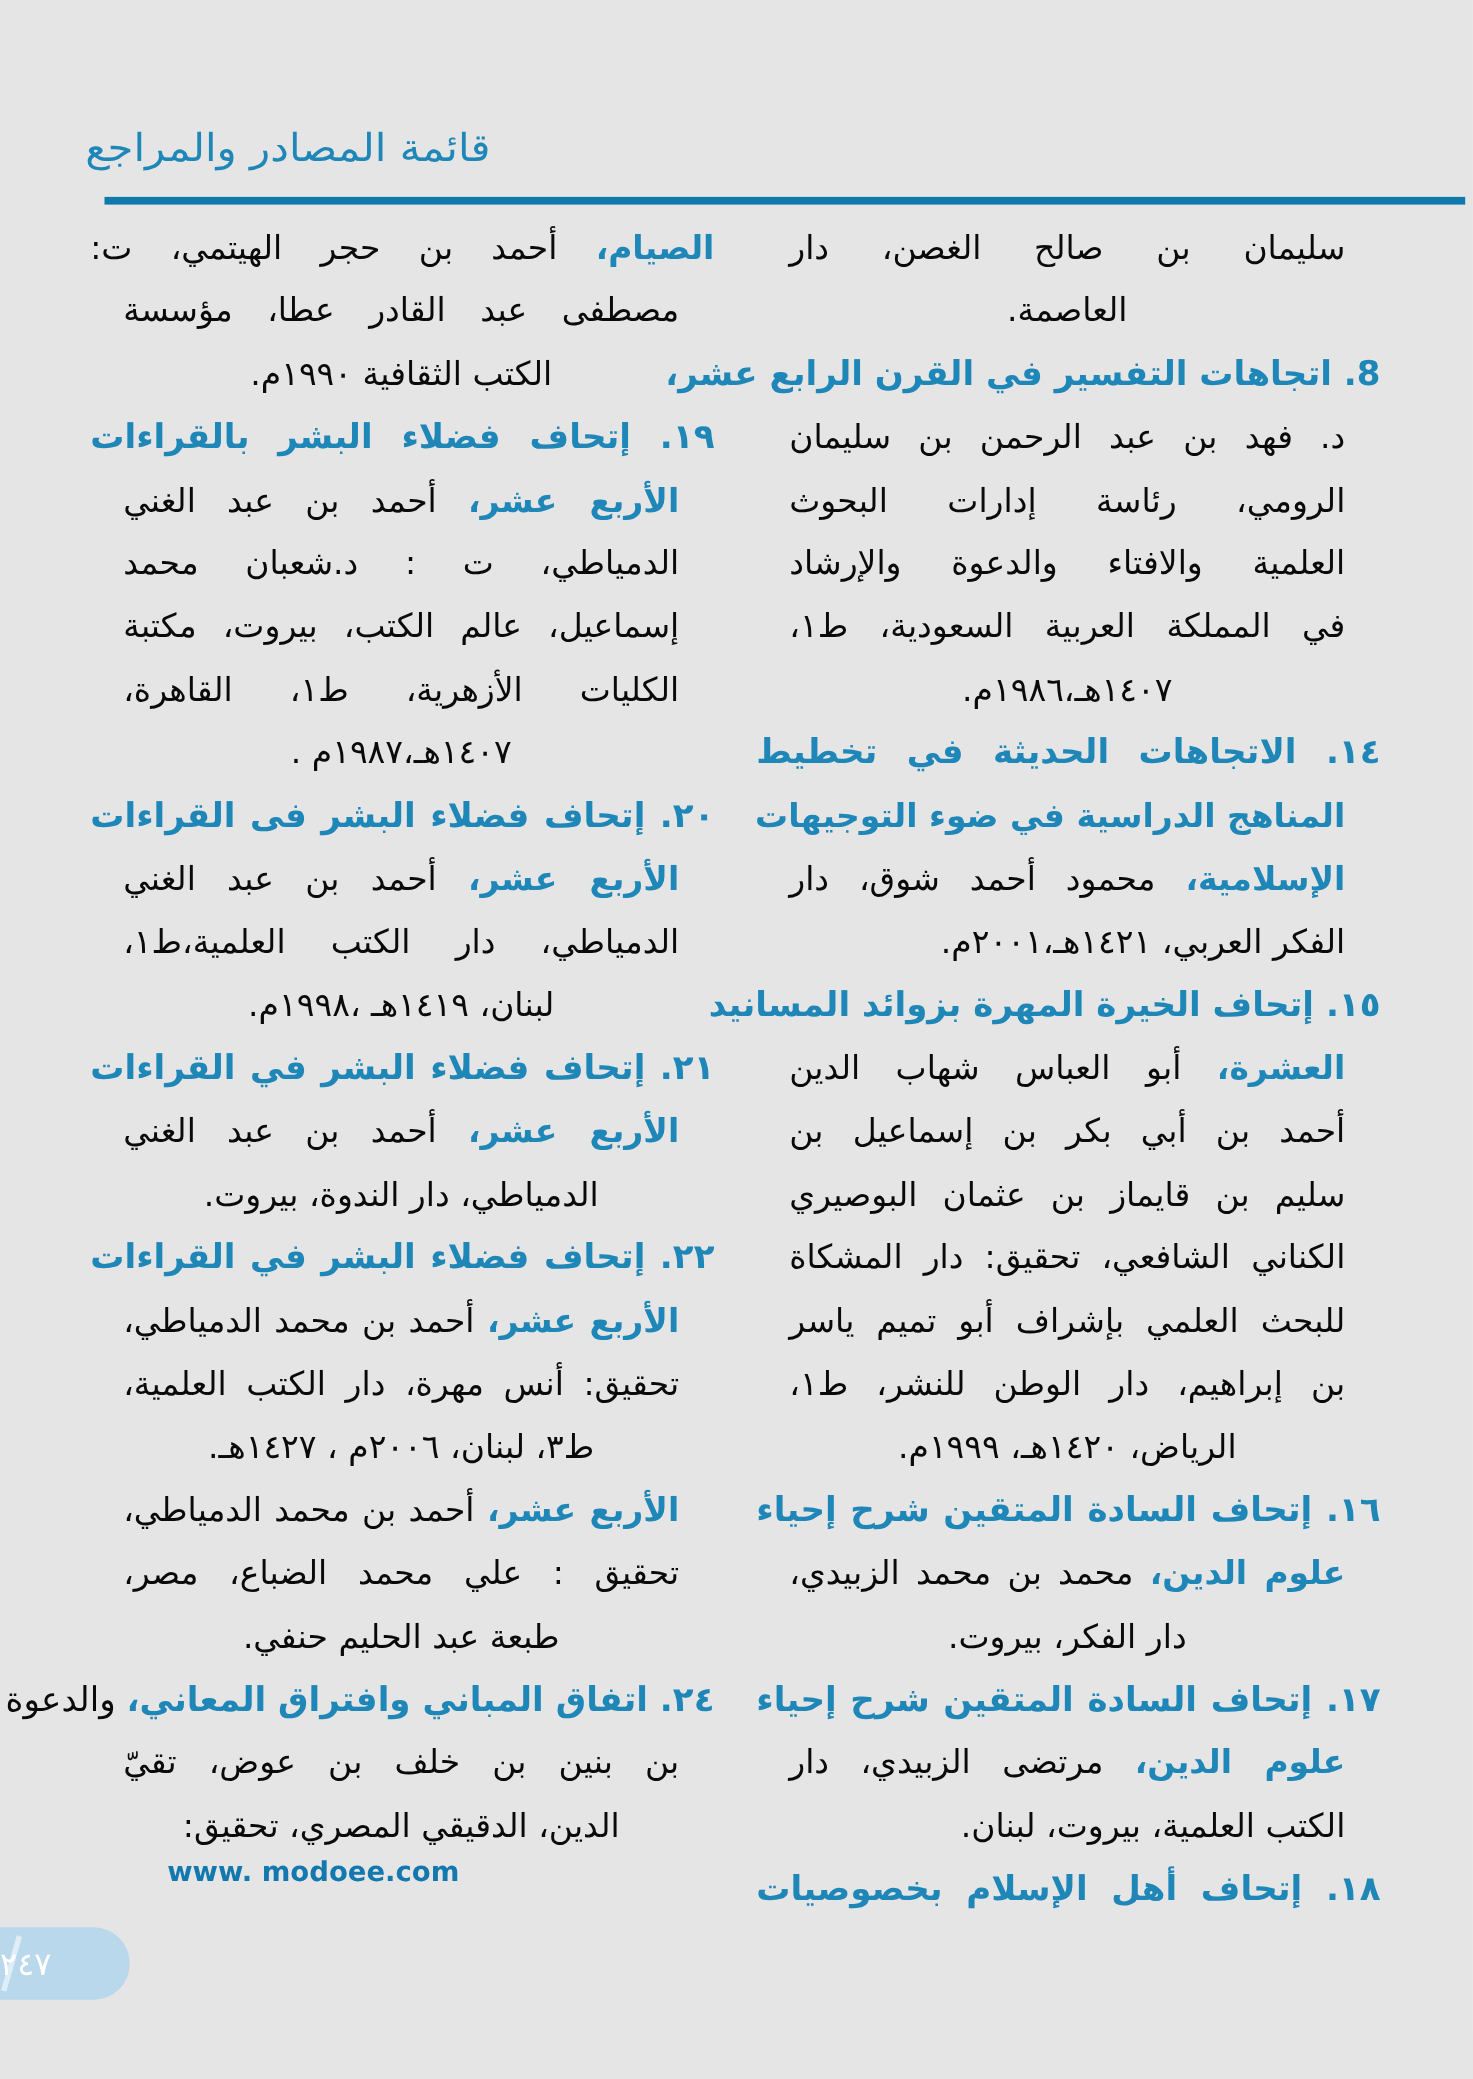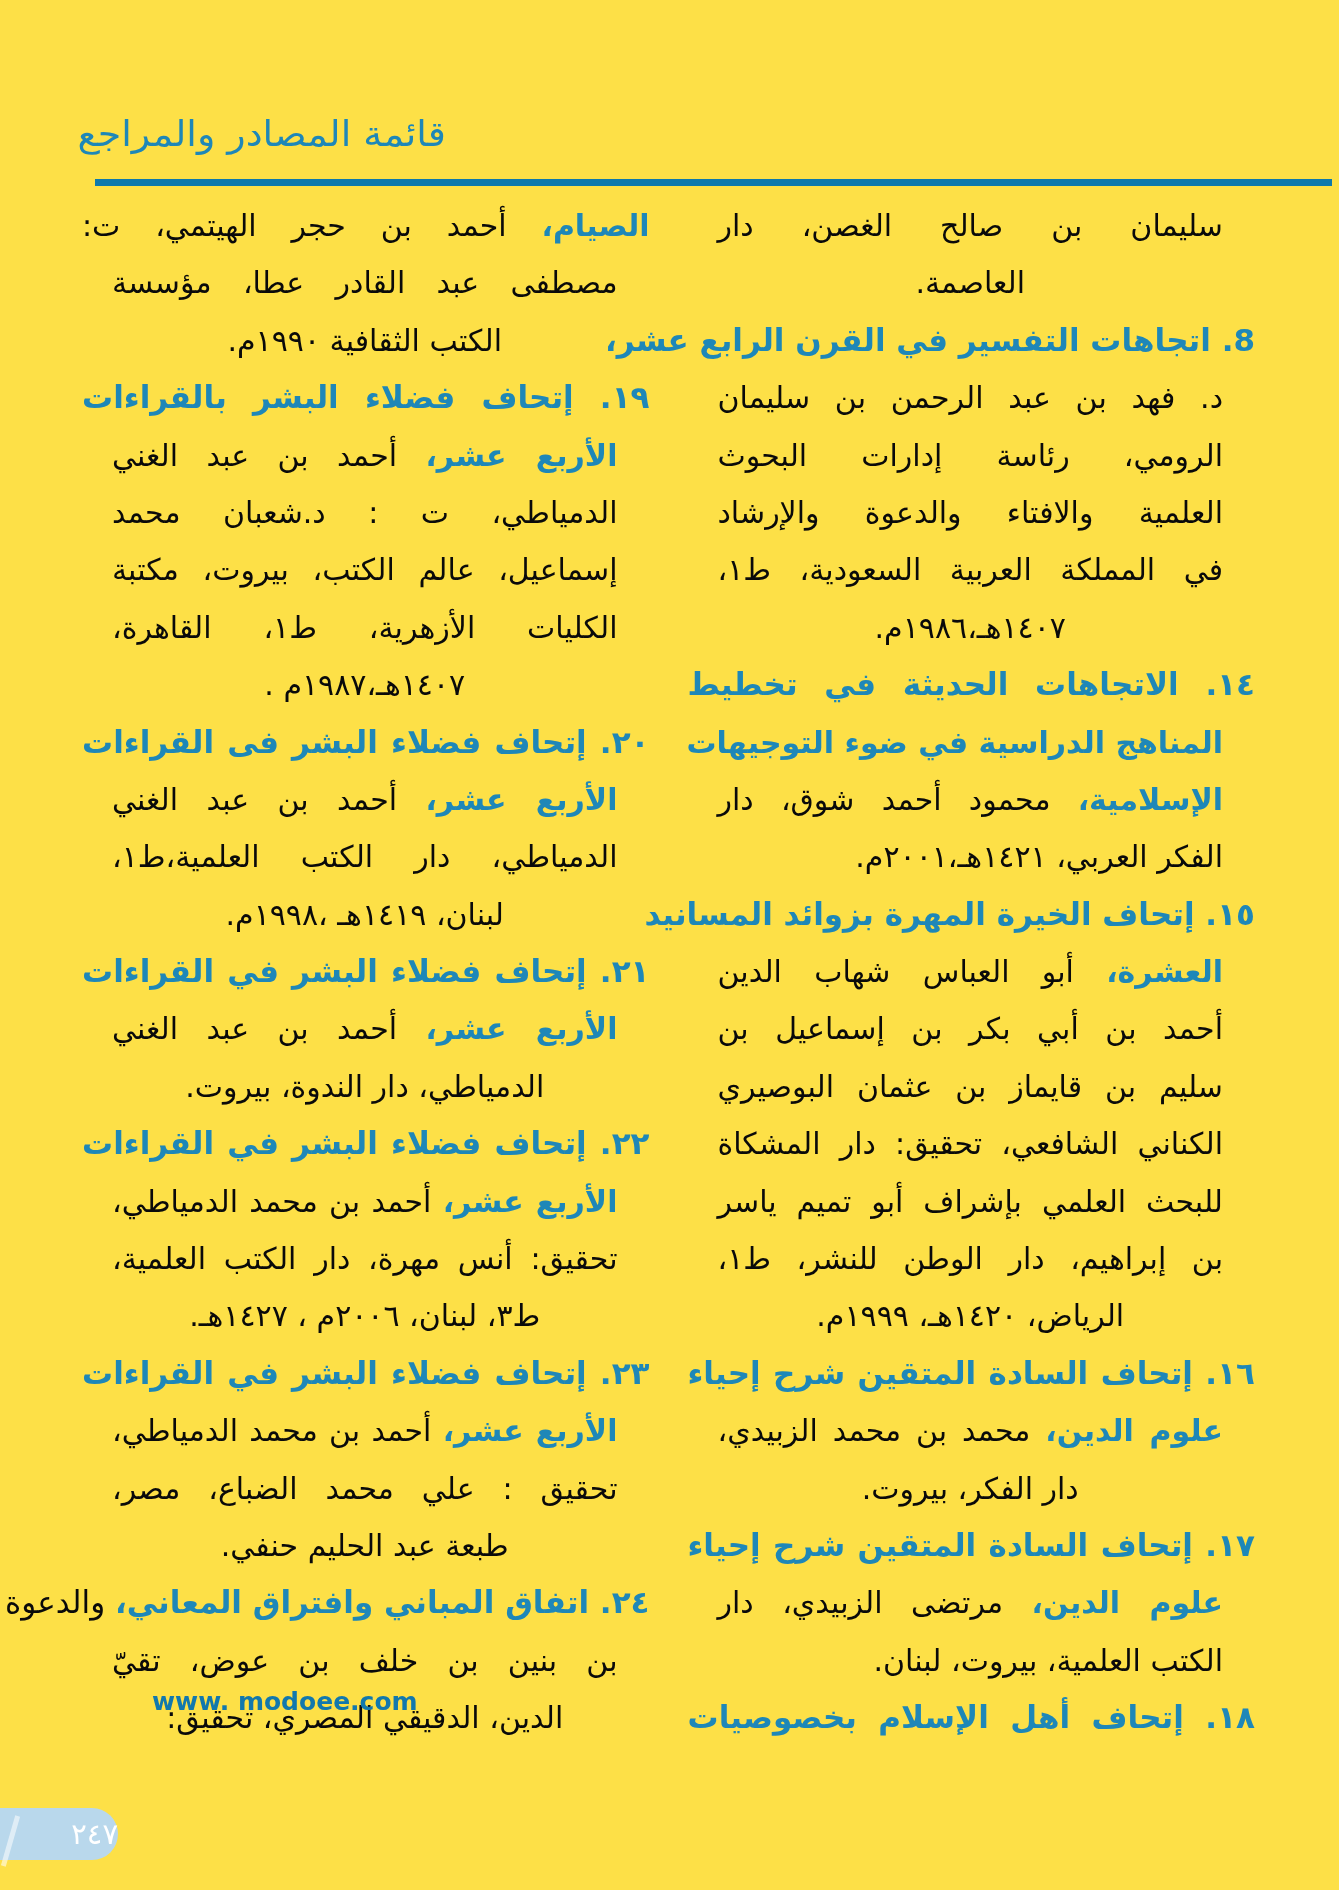--- a/index.html
+++ b/index.html
@@ -13,7 +13,7 @@
   .page{
     position:relative;
     width:1339px;height:1890px;
-    background:#fde047;
+    background:#e5e5e5;
     overflow:hidden;
     font-family:"DejaVu Sans",sans-serif;
     direction:rtl;

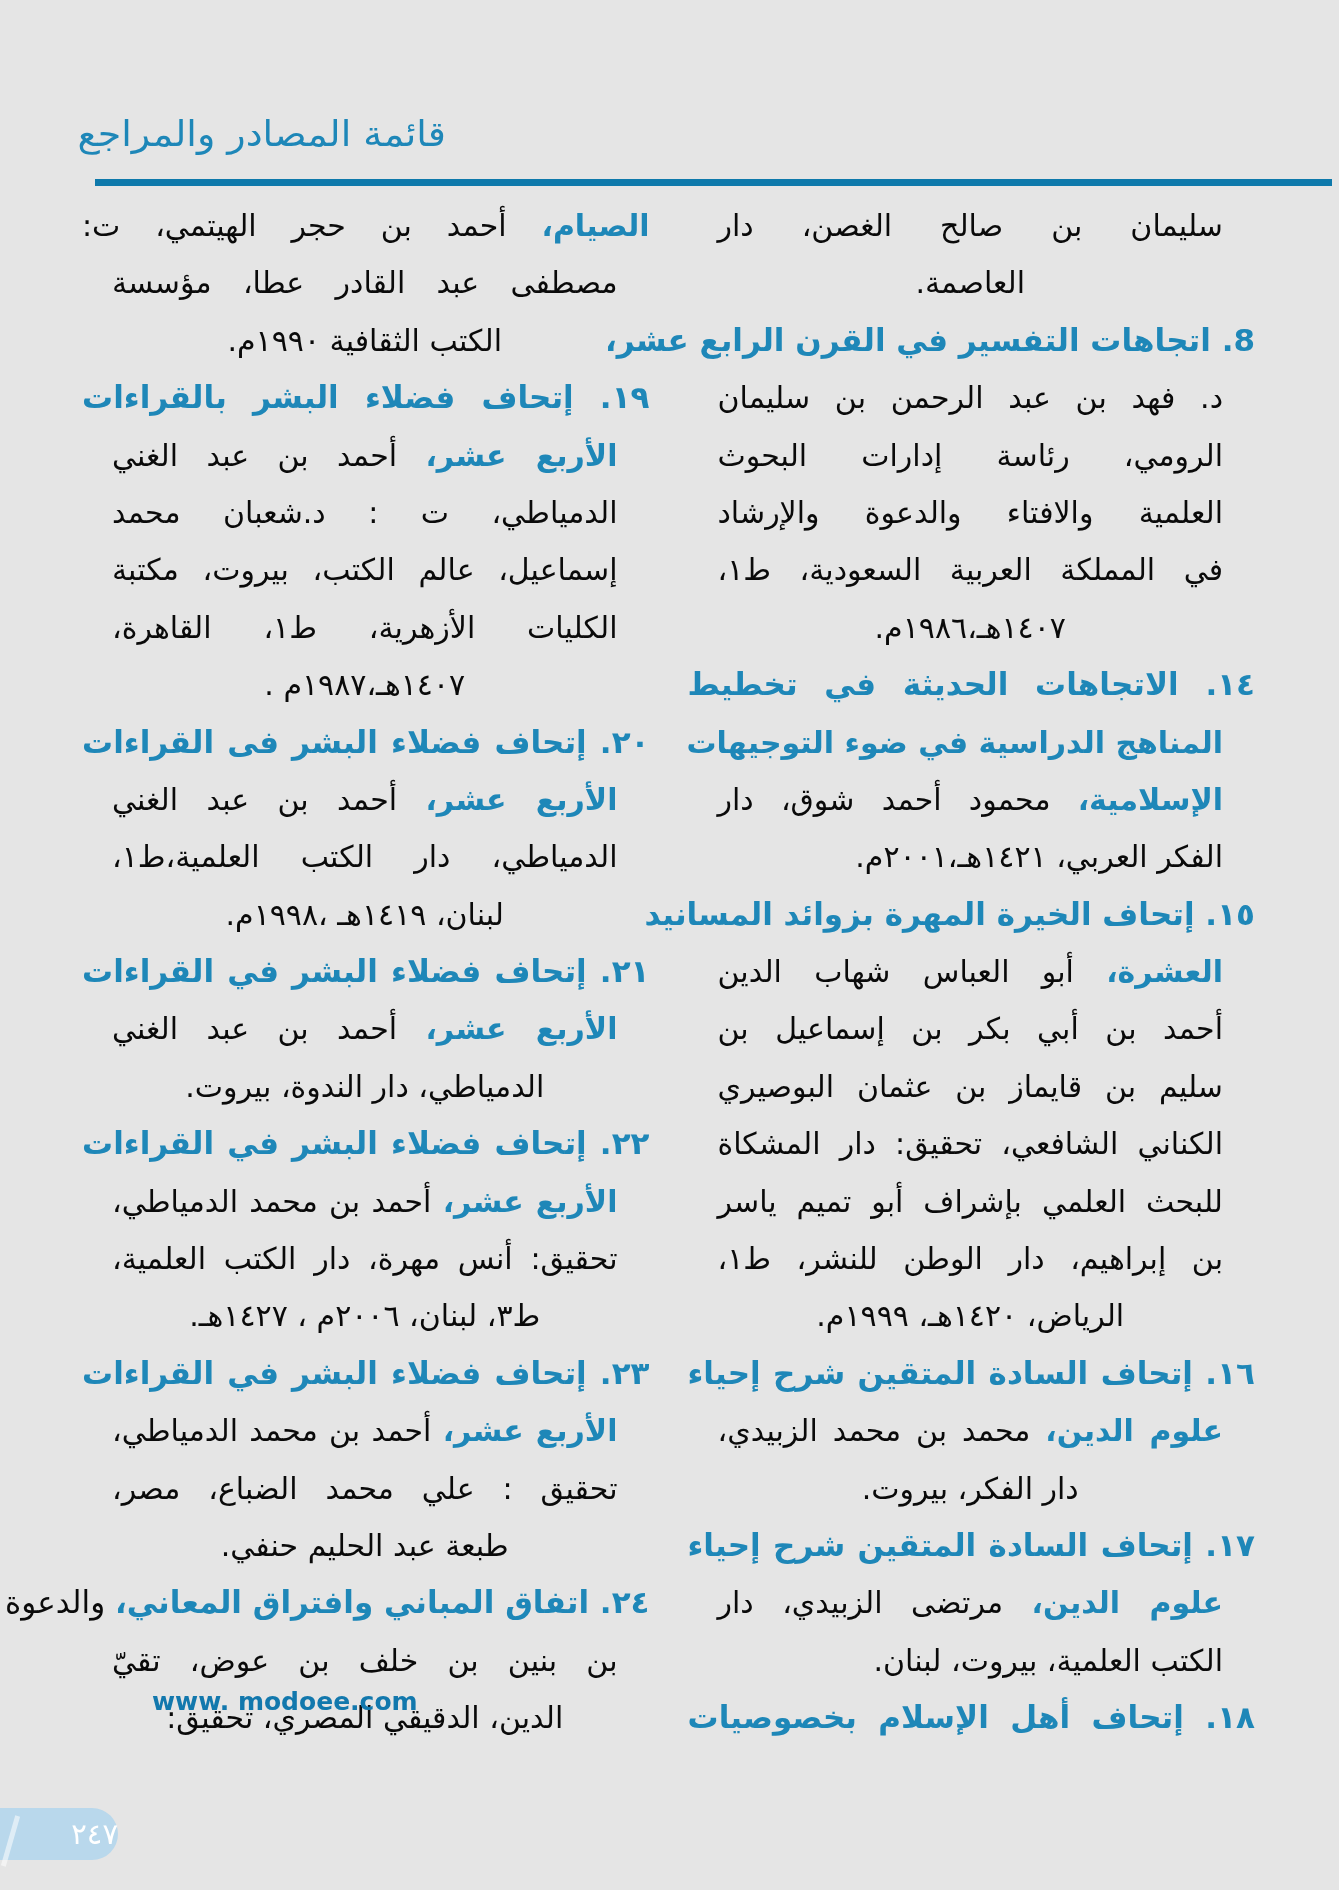--- a/index.html
+++ b/index.html
@@ -142,7 +142,6 @@
         <div class="line j ind"><span class="t">الأربع عشر،</span><span class="k"> أحمد بن محمد الدمياطي،</span></div>
         <div class="line j ind"><span class="k">تحقيق: أنس مهرة، دار الكتب العلمية،</span></div>
         <div class="line c ind"><span class="k">ط٣، لبنان، ٢٠٠٦م ، ١٤٢٧هـ.</span></div>
-        <div class="line j head"><span class="num">٢٣. </span><span class="t">إتحاف فضلاء البشر في القراءات</span></div>
         <div class="line j ind"><span class="t">الأربع عشر،</span><span class="k"> أحمد بن محمد الدمياطي،</span></div>
         <div class="line j ind"><span class="k">تحقيق : علي محمد الضباع، مصر،</span></div>
         <div class="line c ind"><span class="k">طبعة عبد الحليم حنفي.</span></div>

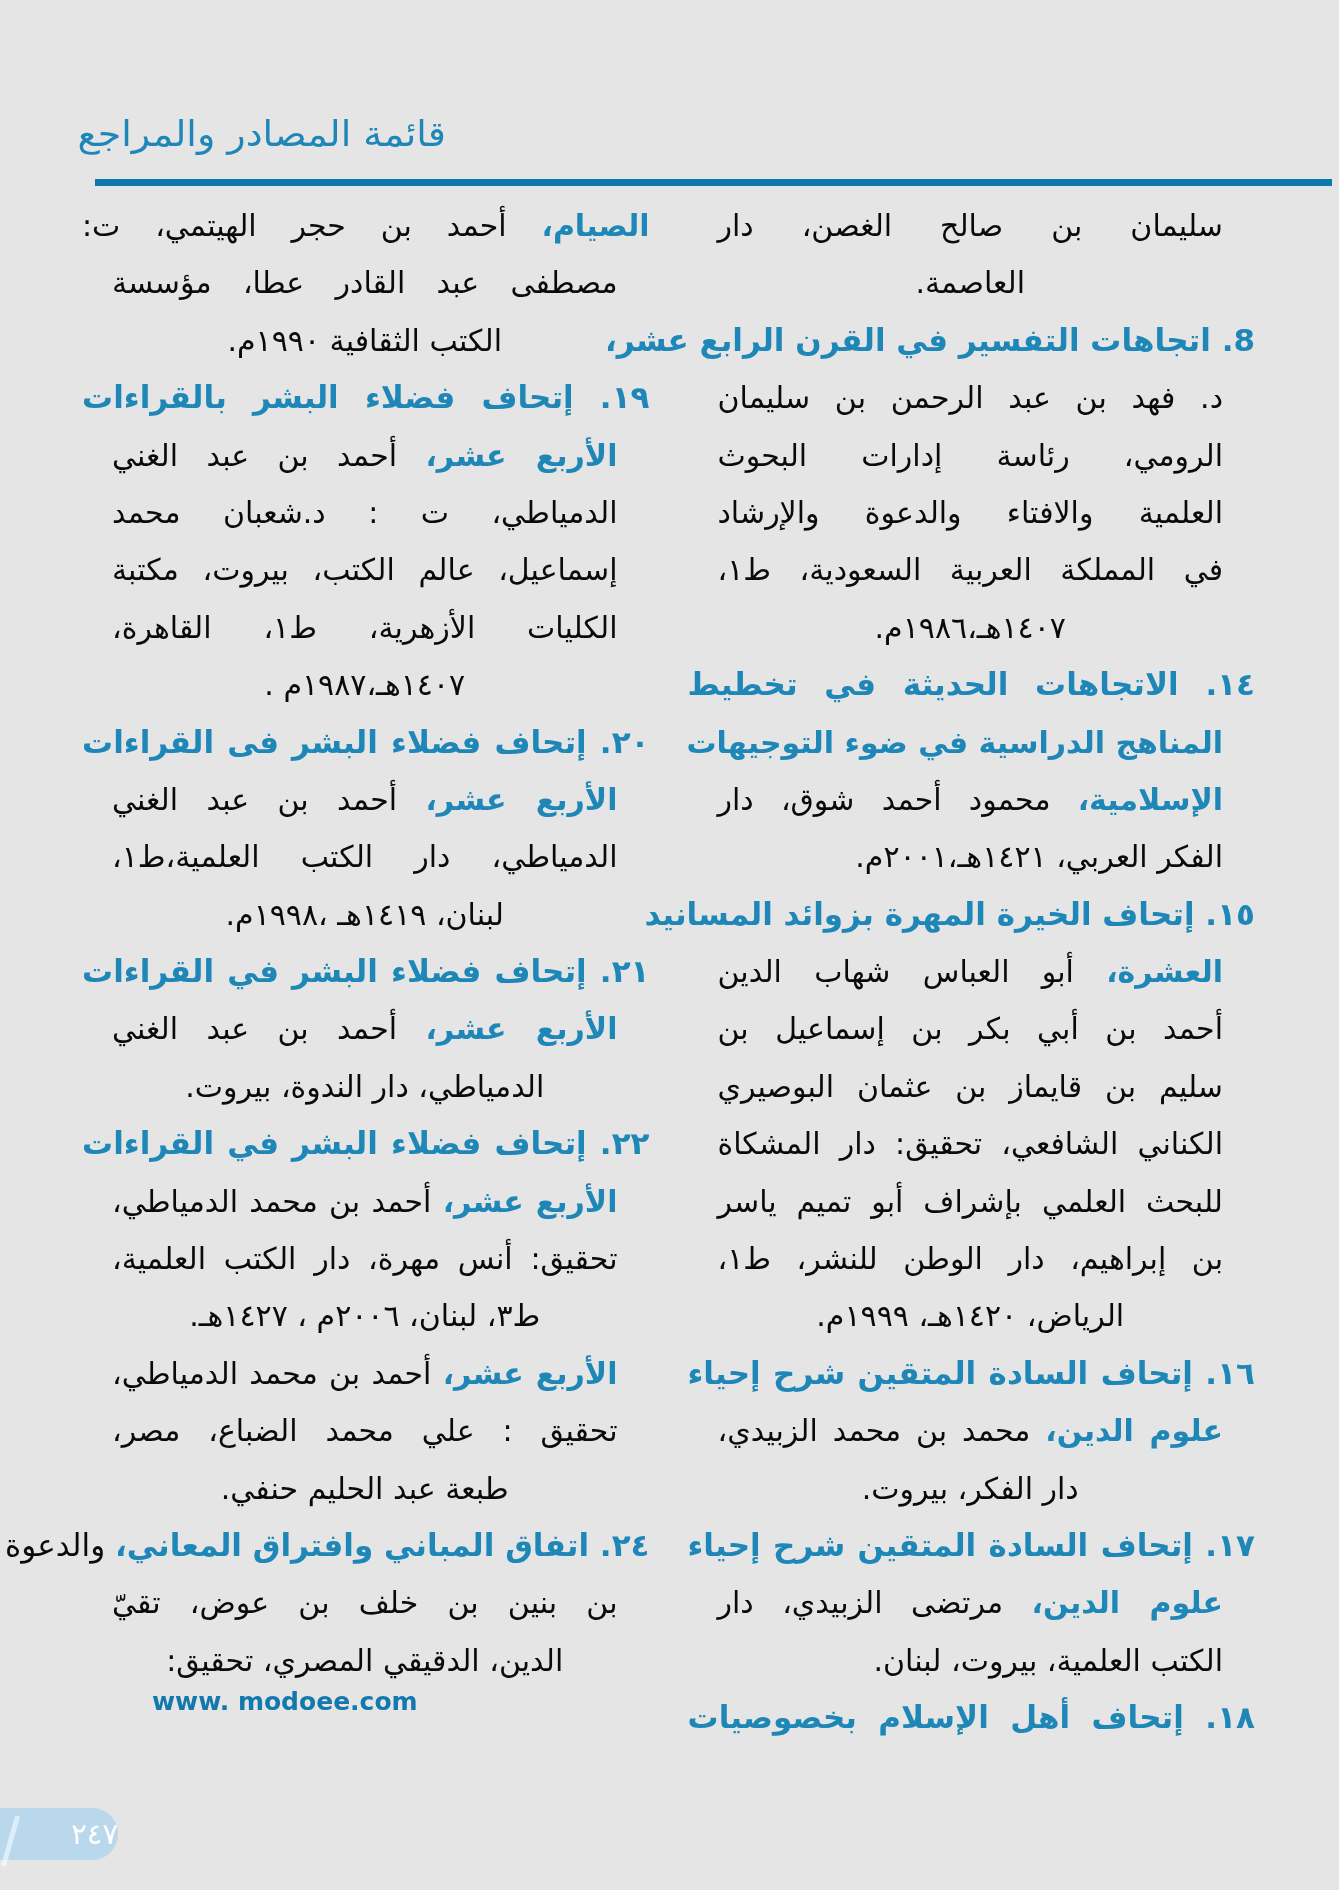--- a/index.html
+++ b/index.html
@@ -56,11 +56,11 @@
   .k{color:var(--ink);font-weight:400;}
   
   .page-pill{
-    position:absolute;left:0;top:1808px;
-    width:118px;height:52px;
+    position:absolute;left:0;top:1752px;
+    width:118px;height:66px;
     background:var(--pill);
     border-radius:0 33px 33px 0;
-    display:flex;align-items:center;justify-content:flex-start;
+    display:flex;align-items:center;justify-content:flex-end;
   }
   .pill-slash{
     position:absolute;left:8px;top:7px;

